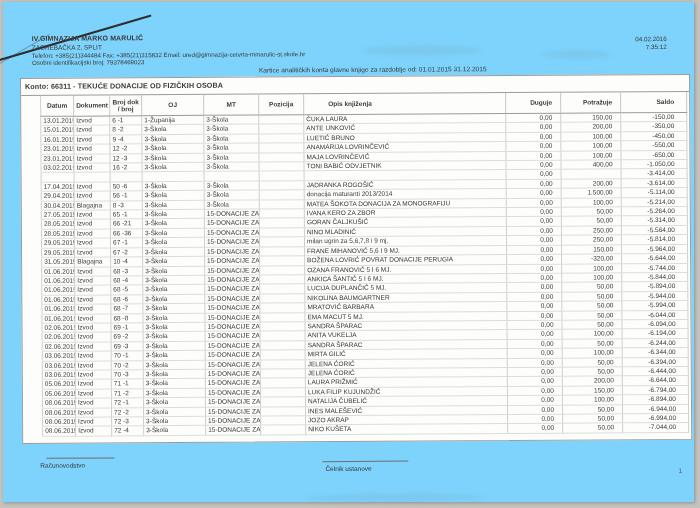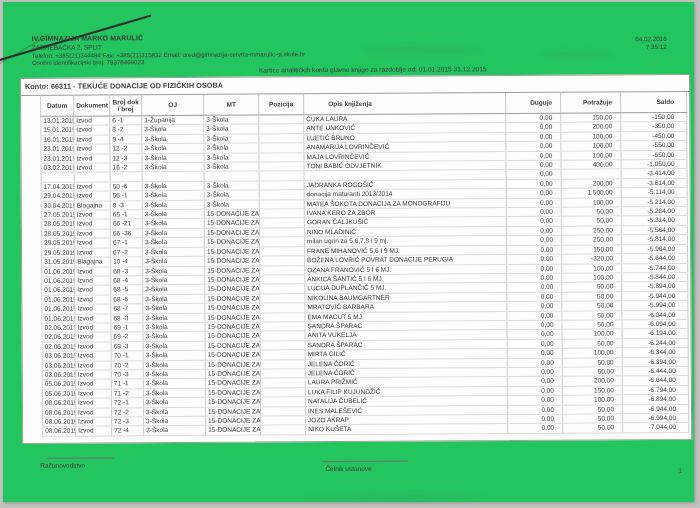--- a/index.html
+++ b/index.html
@@ -11,7 +11,7 @@
   }
   .page{
     position:absolute;left:3px;top:2px;width:691px;height:500px;
-    background:#22c55e;
+    background:#7dd3fc;
     box-shadow:1px 1px 3px rgba(0,0,0,.25);
   }
   .content{position:absolute;inset:0;transform:rotate(-0.35deg);transform-origin:340px 240px;color:#3a3a3a;}

